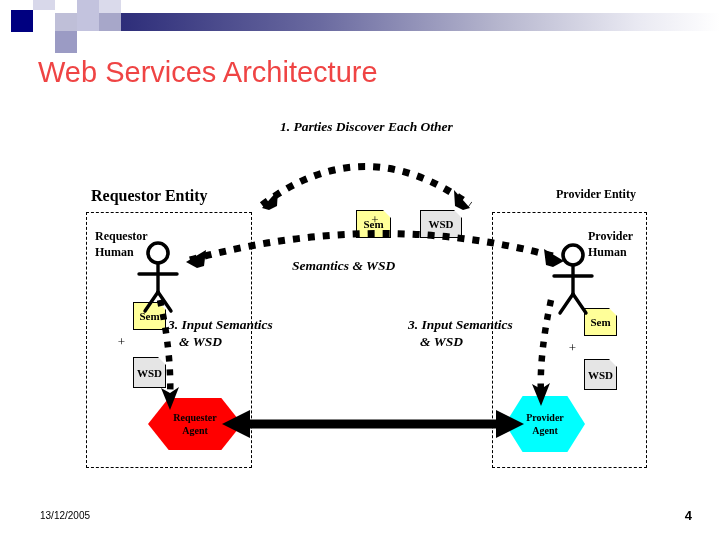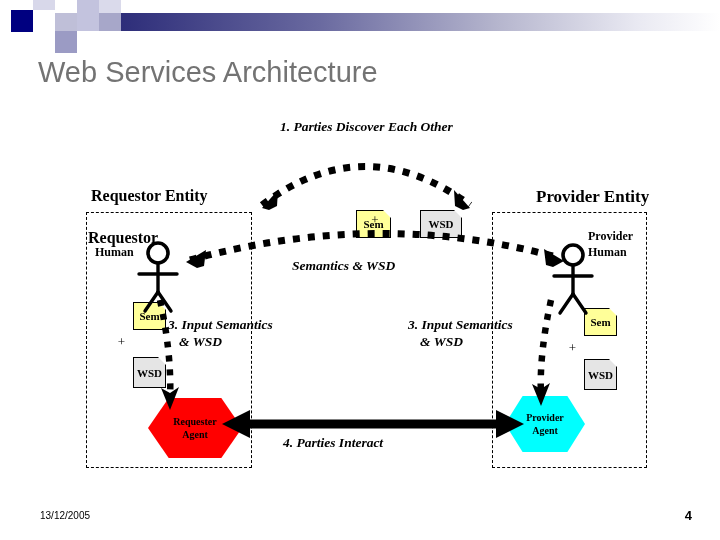--- a/index.html
+++ b/index.html
@@ -42,7 +42,7 @@
     left: 38px;
     top: 56px;
     font-size: 29px;
-    color: #737373;
+    color: #ef4444;
     letter-spacing: 0px;
     white-space: nowrap;
   }

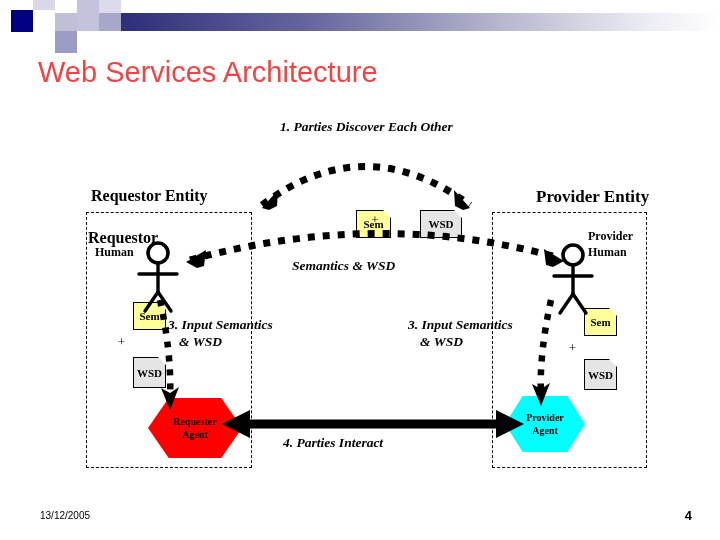--- a/index.html
+++ b/index.html
@@ -168,7 +168,7 @@
   <div class="entity-box" style="left:492px; top:212px; width:153px; height:254px;"></div>
 
   <div class="ser b" style="left:91px; top:187px; font-size:16px;">Requestor Entity</div>
-  <div class="ser b" style="left:536px; top:187px; font-size:17px;">Provider Entity</div>
+  <div class="ser b" style="left:556px; top:187px; font-size:12px;">Provider Entity</div>
 
   <div class="ser step-label" style="left:280px; top:118px; width:212px;">1. Parties Discover Each Other</div>
 

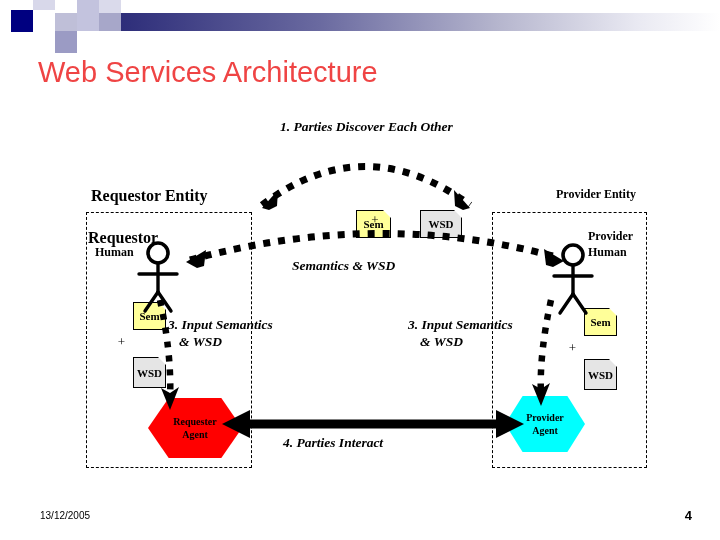--- a/index.html
+++ b/index.html
@@ -184,7 +184,7 @@
 
   <div class="ser step-label" style="left:292px; top:257px; width:164px;">Semantics &amp; WSD</div>
 
-  <div class="ser b" style="left:88px; top:229px; font-size:16px;font-family:Liberation Serif, serif;">Requestor</div>
+  <div class="ser b" style="left:95px; top:229px; font-size:12px;font-family:Liberation Serif, serif;">Requestor</div>
   <div class="ser b" style="left:95px; top:245px; font-size:12px;">Human</div>
 
   <div class="doc sem" style="left:105px; top:302px; width:33px; height:28px;">

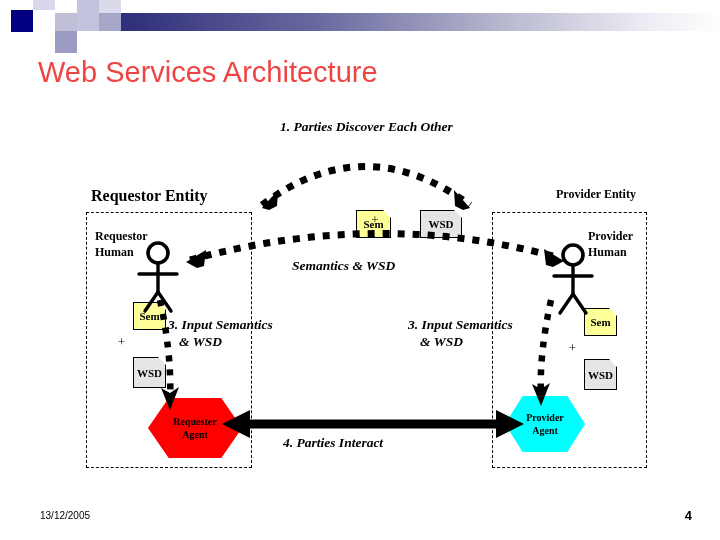--- a/index.html
+++ b/index.html
@@ -216,7 +216,7 @@
   <div class="ser step-label" style="left:408px; top:316px; width:140px; text-align:left;">3. Input Semantics</div>
   <div class="ser step-label" style="left:420px; top:333px; width:140px; text-align:left;">&amp; WSD</div>
 
-  <div class="hex requester" style="left:148px; top:398px; width:94px; height:60px;text-align:right;">
+  <div class="hex requester" style="left:148px; top:398px; width:94px; height:52px;text-align:right;">
     <span>Requester</span>
     <span>Agent</span>
   </div>

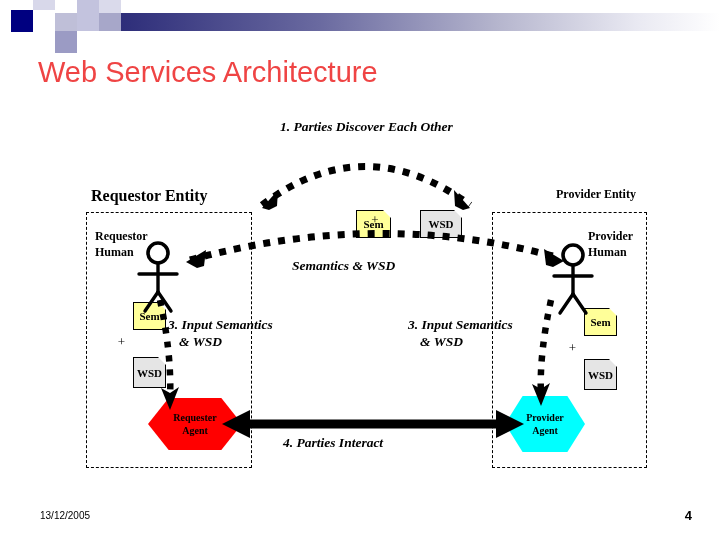--- a/index.html
+++ b/index.html
@@ -225,7 +225,6 @@
     <span>Agent</span>
   </div>
 
-  <div class="ser step-label" style="left:283px; top:434px; width:164px;">4. Parties Interact</div>
 
   <svg id="artwork" viewBox="0 0 720 540">
 

